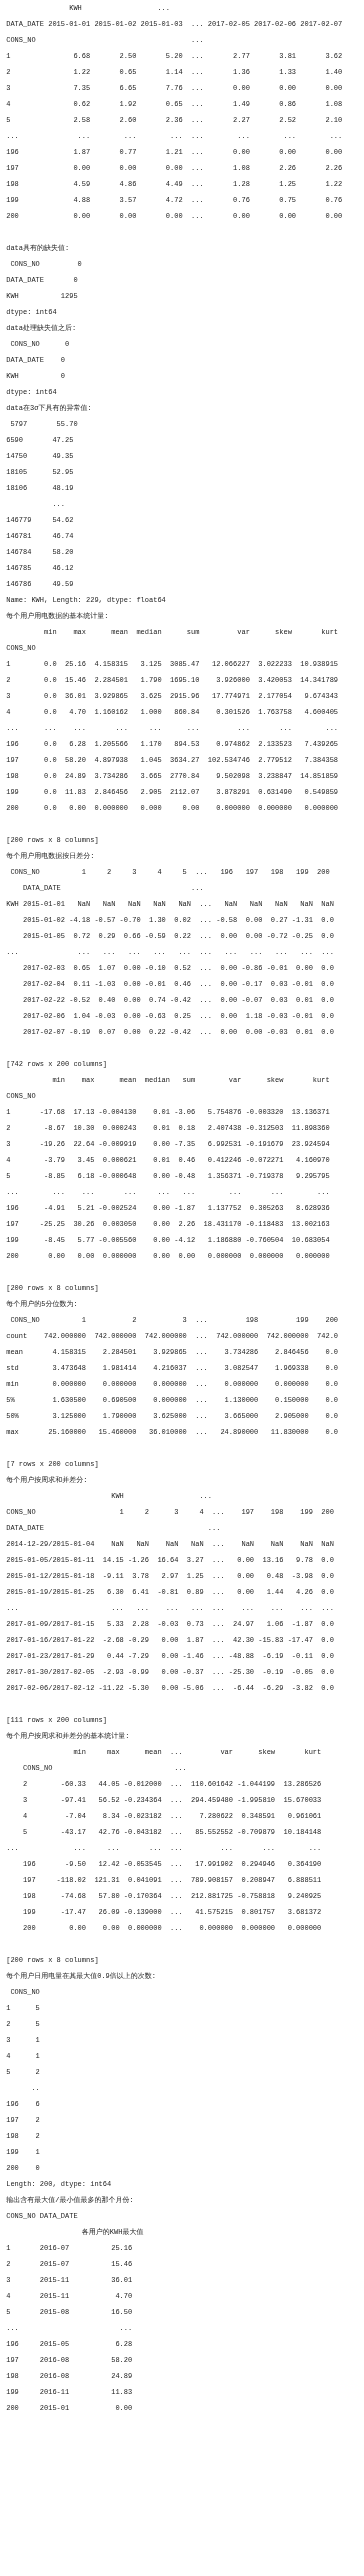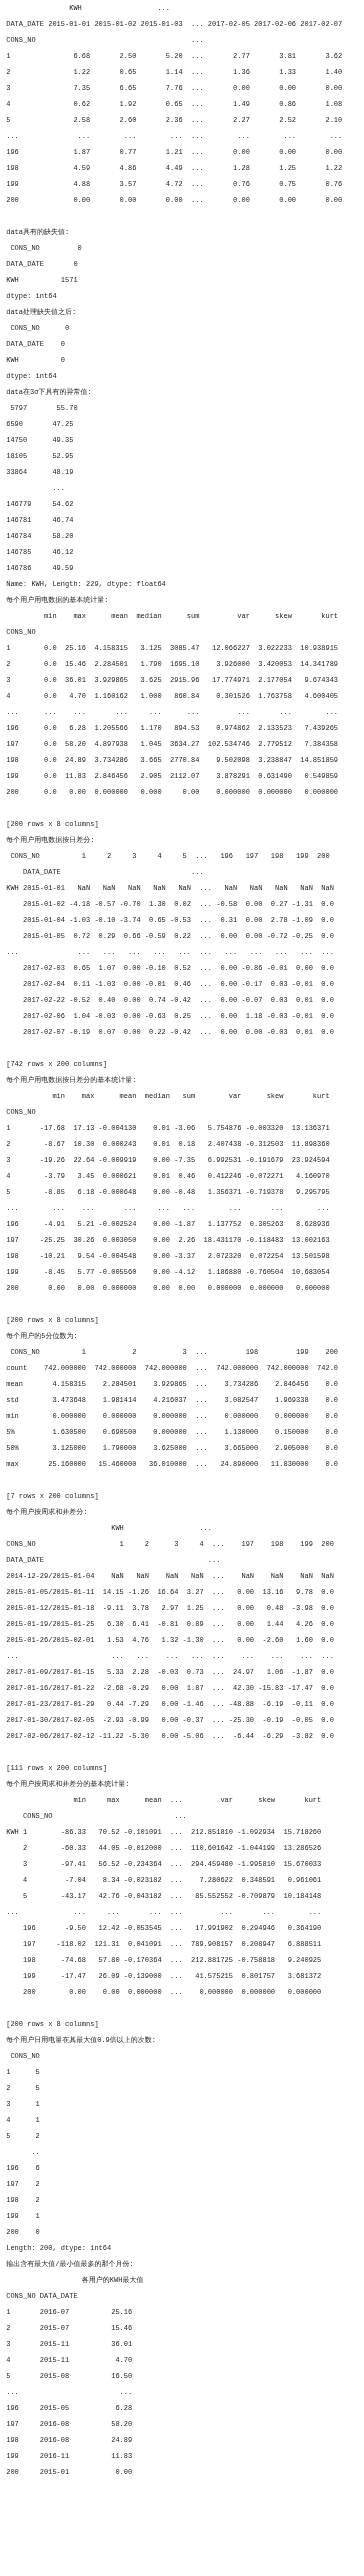--- a/index.html
+++ b/index.html
@@ -28,6 +28,7 @@
     <div class="line">5               2.58       2.60       2.36  ...       2.27       2.52       2.10</div>
     <div class="line">...              ...        ...        ...  ...        ...        ...        ...</div>
     <div class="line">196             1.87       0.77       1.21  ...       0.00       0.00       0.00</div>
+    <div class="line">197             0.00       0.00       0.00  ...       1.08       2.26       2.26</div>
     <div class="line">198             4.59       4.86       4.49  ...       1.28       1.25       1.22</div>
     <div class="line">199             4.88       3.57       4.72  ...       0.76       0.75       0.76</div>
     <div class="line">200             0.00       0.00       0.00  ...       0.00       0.00       0.00</div>

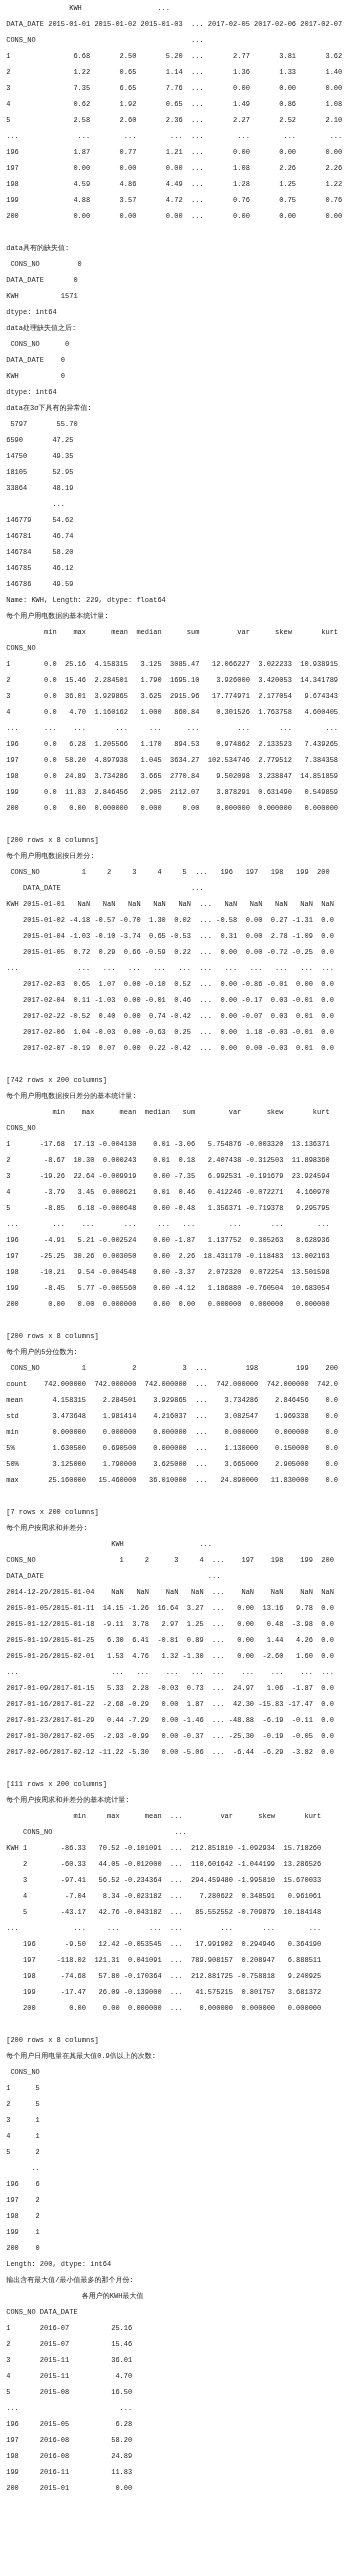--- a/index.html
+++ b/index.html
@@ -36,7 +36,7 @@
     <div class="line">data具有的缺失值:</div>
     <div class="line"> CONS_NO         0</div>
     <div class="line">DATA_DATE       0</div>
-    <div class="line">KWH          1571</div>
+    <div class="line">KWH          1295</div>
     <div class="line">dtype: int64</div>
     <div class="line">data处理缺失值之后:</div>
     <div class="line"> CONS_NO      0</div>

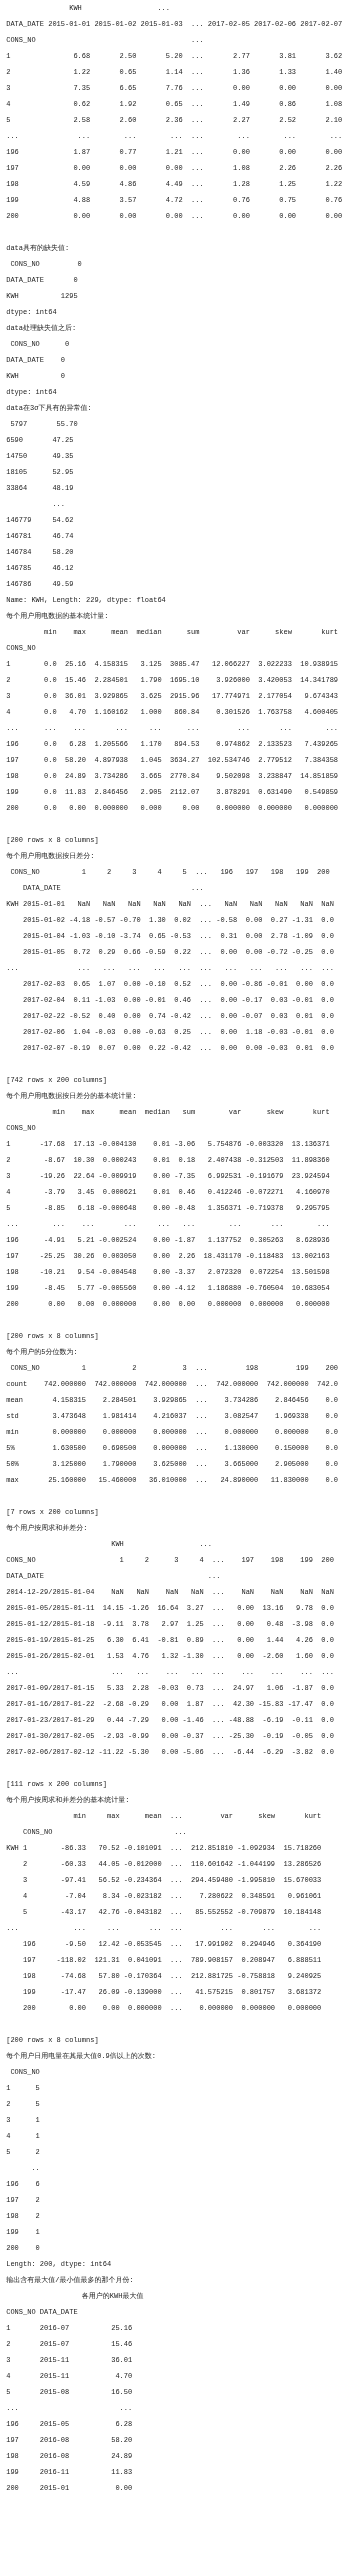--- a/index.html
+++ b/index.html
@@ -48,7 +48,7 @@
     <div class="line">6590       47.25</div>
     <div class="line">14750      49.35</div>
     <div class="line">18105      52.95</div>
-    <div class="line">33864      48.19</div>
+    <div class="line">18106      48.19</div>
     <div class="line">           ...</div>
     <div class="line">146779     54.62</div>
     <div class="line">146781     46.74</div>

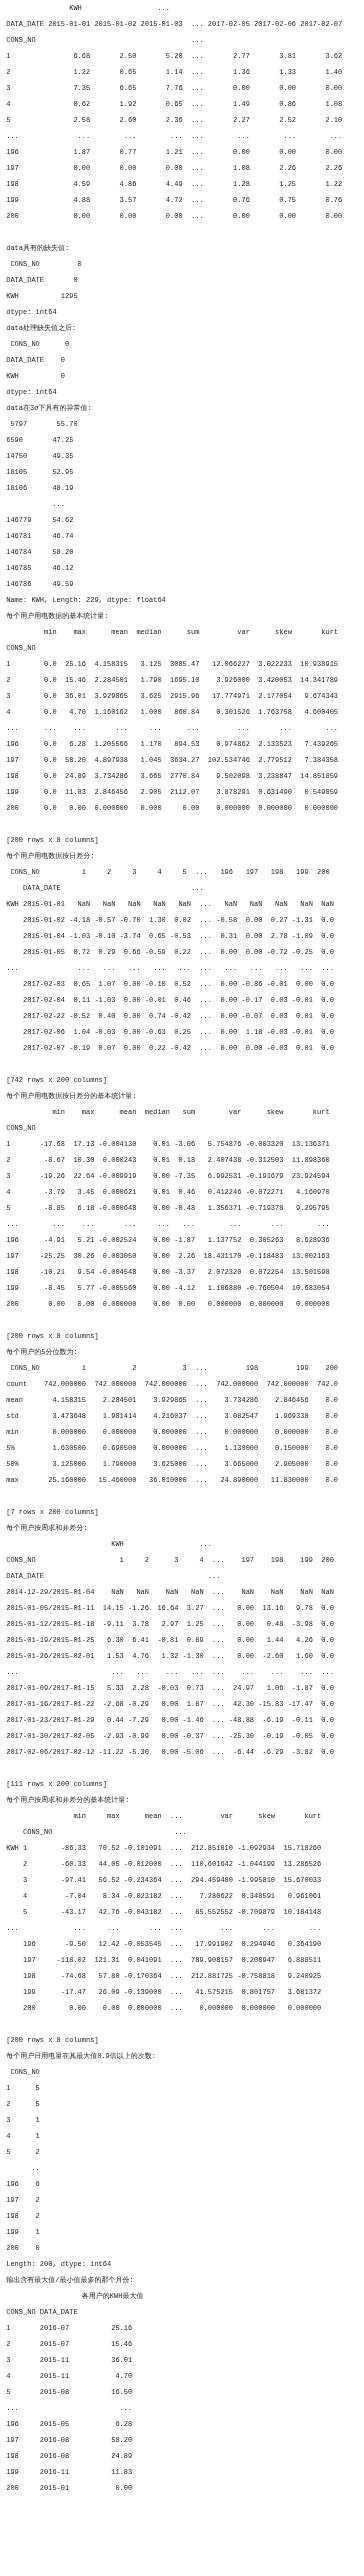--- a/index.html
+++ b/index.html
@@ -76,7 +76,6 @@
     <div class="line">    DATA_DATE                               ...</div>
     <div class="line">KWH 2015-01-01   NaN   NaN   NaN   NaN   NaN  ...   NaN   NaN   NaN   NaN  NaN</div>
     <div class="line">    2015-01-02 -4.18 -0.57 -0.70  1.30  0.02  ... -0.58  0.00  0.27 -1.31  0.0</div>
-    <div class="line">    2015-01-04 -1.03 -0.10 -3.74  0.65 -0.53  ...  0.31  0.00  2.78 -1.09  0.0</div>
     <div class="line">    2015-01-05  0.72  0.29  0.66 -0.59  0.22  ...  0.00  0.00 -0.72 -0.25  0.0</div>
     <div class="line">...              ...   ...   ...   ...   ...  ...   ...   ...   ...   ...  ...</div>
     <div class="line">    2017-02-03  0.65  1.07  0.00 -0.10  0.52  ...  0.00 -0.86 -0.01  0.00  0.0</div>

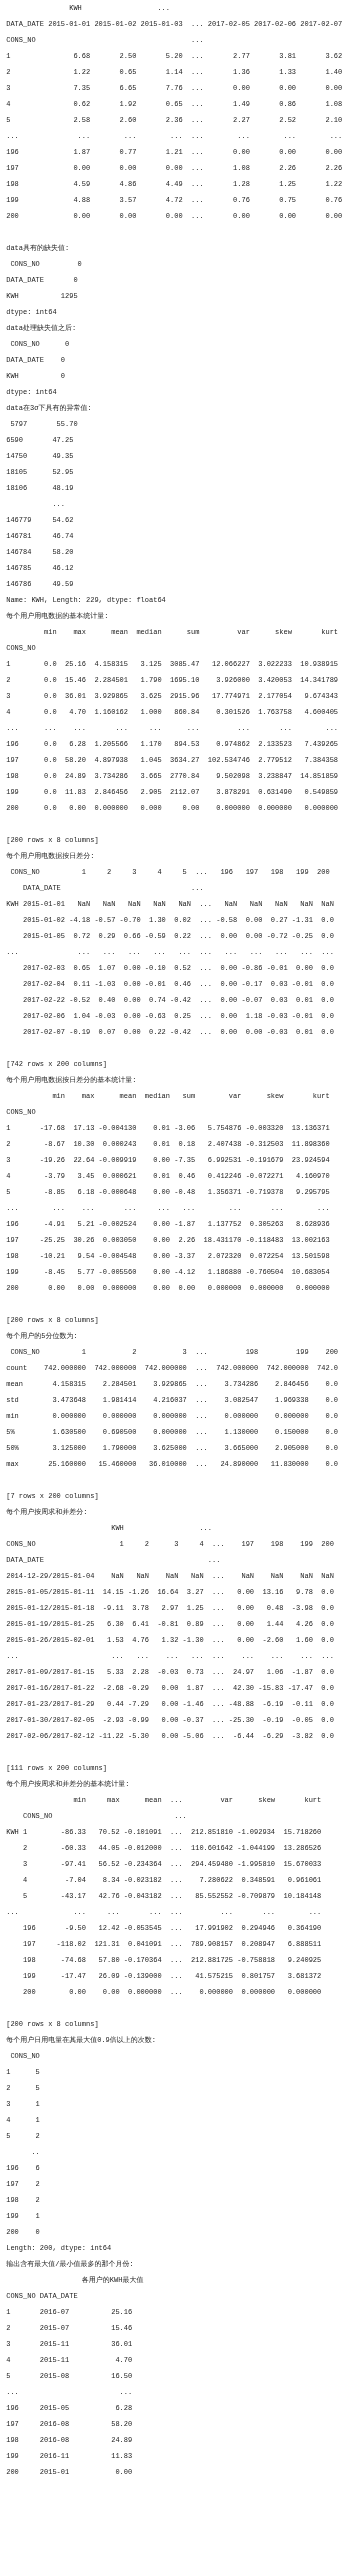--- a/index.html
+++ b/index.html
@@ -85,7 +85,6 @@
     <div class="line">    2017-02-07 -0.19  0.07  0.00  0.22 -0.42  ...  0.00  0.00 -0.03  0.01  0.0</div>
     <div class="line blank"></div>
     <div class="line">[742 rows x 200 columns]</div>
-    <div class="line">每个用户用电数据按日差分的基本统计量:</div>
     <div class="line">           min    max      mean  median   sum        var      skew       kurt</div>
     <div class="line">CONS_NO</div>
     <div class="line">1       -17.68  17.13 -0.004130    0.01 -3.06   5.754876 -0.003320  13.136371</div>

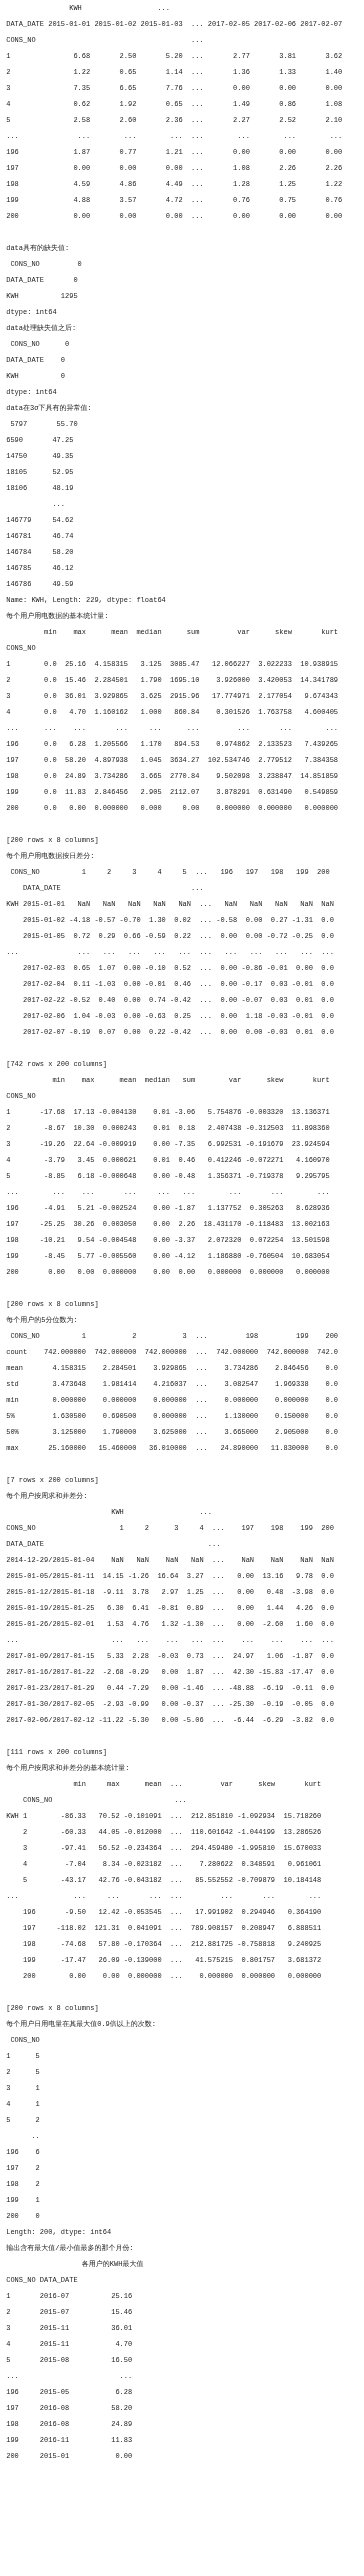--- a/index.html
+++ b/index.html
@@ -95,7 +95,6 @@
     <div class="line">...        ...    ...       ...     ...   ...        ...       ...        ...</div>
     <div class="line">196      -4.91   5.21 -0.002524    0.00 -1.87   1.137752  0.305263   8.628936</div>
     <div class="line">197     -25.25  30.26  0.003050    0.00  2.26  18.431170 -0.118483  13.002163</div>
-    <div class="line">198     -10.21   9.54 -0.004548    0.00 -3.37   2.072320  0.072254  13.501598</div>
     <div class="line">199      -8.45   5.77 -0.005560    0.00 -4.12   1.186880 -0.760504  10.683054</div>
     <div class="line">200       0.00   0.00  0.000000    0.00  0.00   0.000000  0.000000   0.000000</div>
     <div class="line blank"></div>

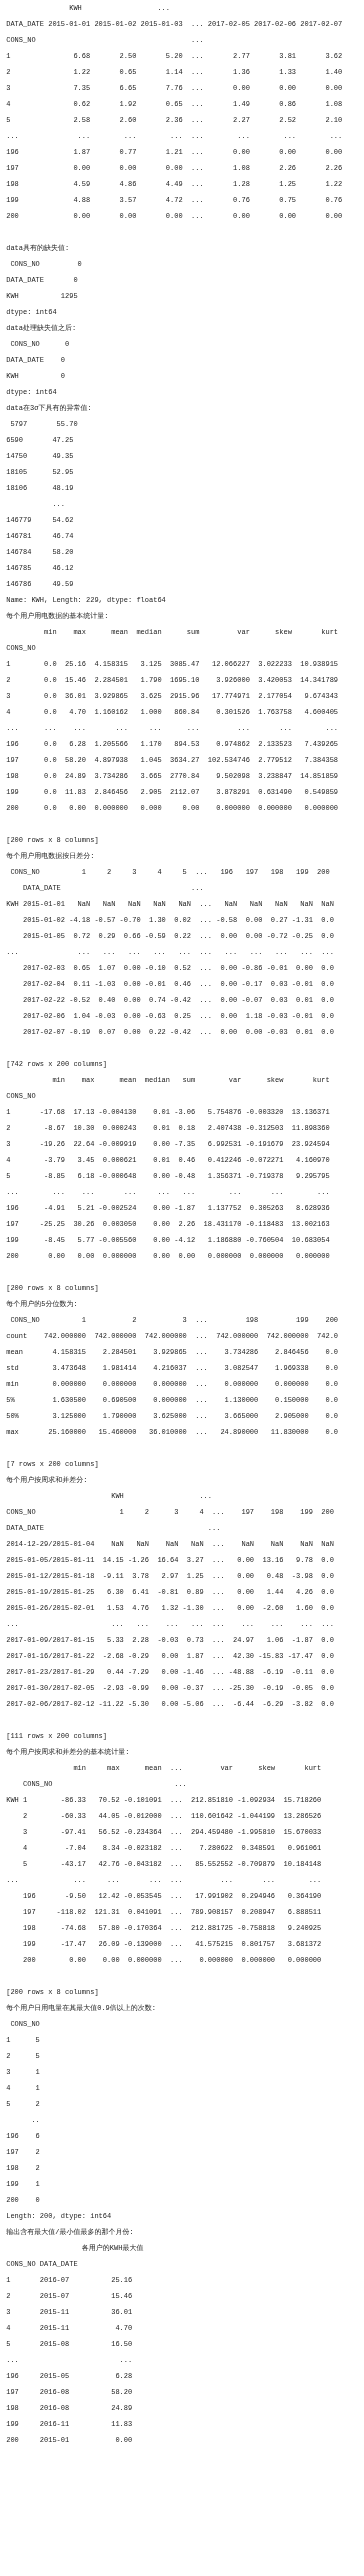--- a/index.html
+++ b/index.html
@@ -118,7 +118,6 @@
     <div class="line">2015-01-05/2015-01-11  14.15 -1.26  16.64  3.27  ...   0.00  13.16   9.78  0.0</div>
     <div class="line">2015-01-12/2015-01-18  -9.11  3.78   2.97  1.25  ...   0.00   0.48  -3.98  0.0</div>
     <div class="line">2015-01-19/2015-01-25   6.30  6.41  -0.81  0.89  ...   0.00   1.44   4.26  0.0</div>
-    <div class="line">2015-01-26/2015-02-01   1.53  4.76   1.32 -1.30  ...   0.00  -2.60   1.60  0.0</div>
     <div class="line">...                      ...   ...    ...   ...  ...    ...    ...    ...  ...</div>
     <div class="line">2017-01-09/2017-01-15   5.33  2.28  -0.03  0.73  ...  24.97   1.06  -1.87  0.0</div>
     <div class="line">2017-01-16/2017-01-22  -2.68 -0.29   0.00  1.87  ...  42.30 -15.83 -17.47  0.0</div>

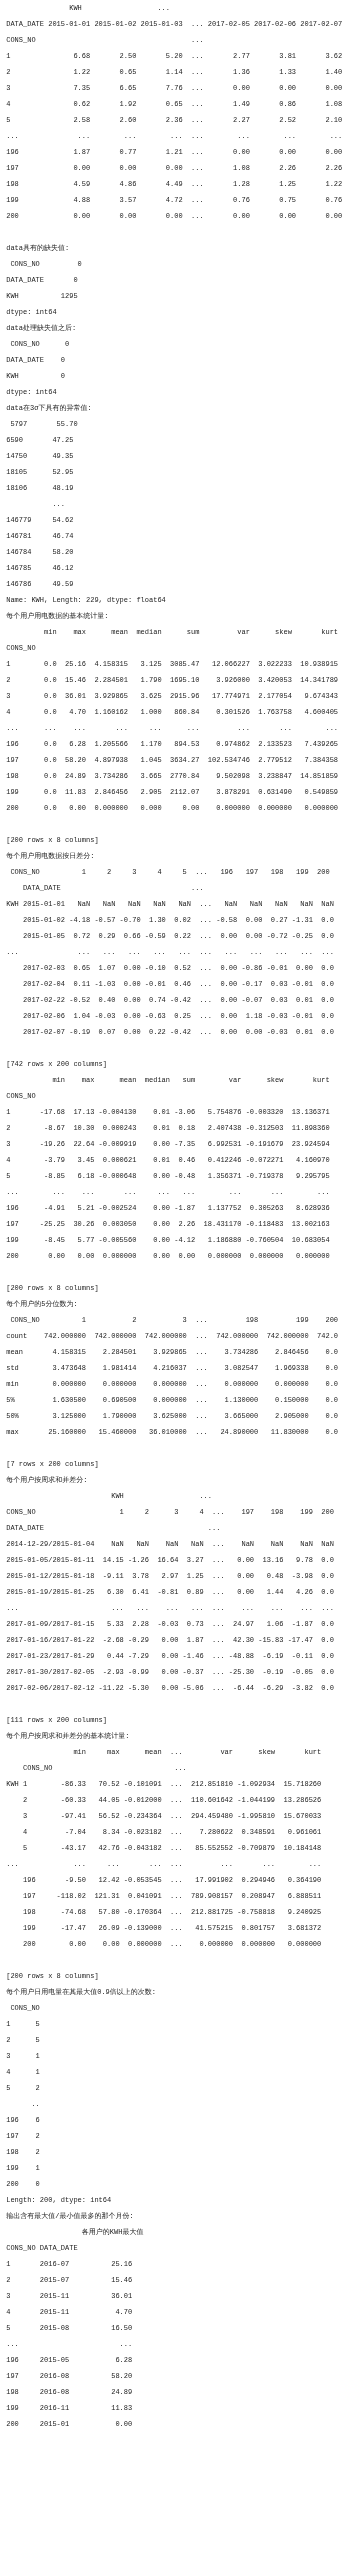--- a/index.html
+++ b/index.html
@@ -129,7 +129,6 @@
     <div class="line">每个用户按周求和并差分的基本统计量:</div>
     <div class="line">                min     max      mean  ...         var      skew       kurt</div>
     <div class="line">    CONS_NO                             ...</div>
-    <div class="line">KWH 1        -86.33   70.52 -0.101091  ...  212.851810 -1.092934  15.718260</div>
     <div class="line">    2        -60.33   44.05 -0.012000  ...  110.601642 -1.044199  13.286526</div>
     <div class="line">    3        -97.41   56.52 -0.234364  ...  294.459480 -1.995810  15.670033</div>
     <div class="line">    4         -7.04    8.34 -0.023182  ...    7.280622  0.348591   0.961061</div>

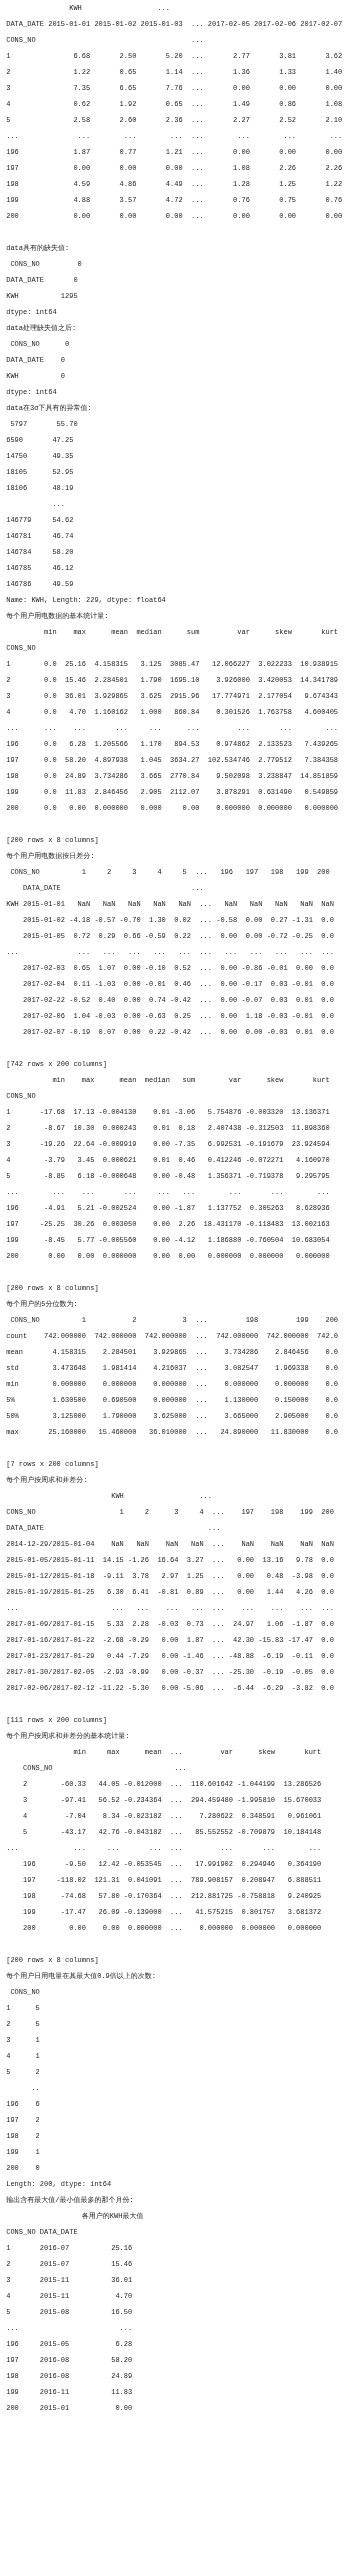--- a/index.html
+++ b/index.html
@@ -156,8 +156,8 @@
     <div class="line">200    0</div>
     <div class="line">Length: 200, dtype: int64</div>
     <div class="line">输出含有最大值/最小值最多的那个月份:</div>
+    <div class="line">CONS_NO DATA_DATE</div>
     <div class="line">                  各用户的KWH最大值</div>
-    <div class="line">CONS_NO DATA_DATE</div>
     <div class="line">1       2016-07          25.16</div>
     <div class="line">2       2015-07          15.46</div>
     <div class="line">3       2015-11          36.01</div>

